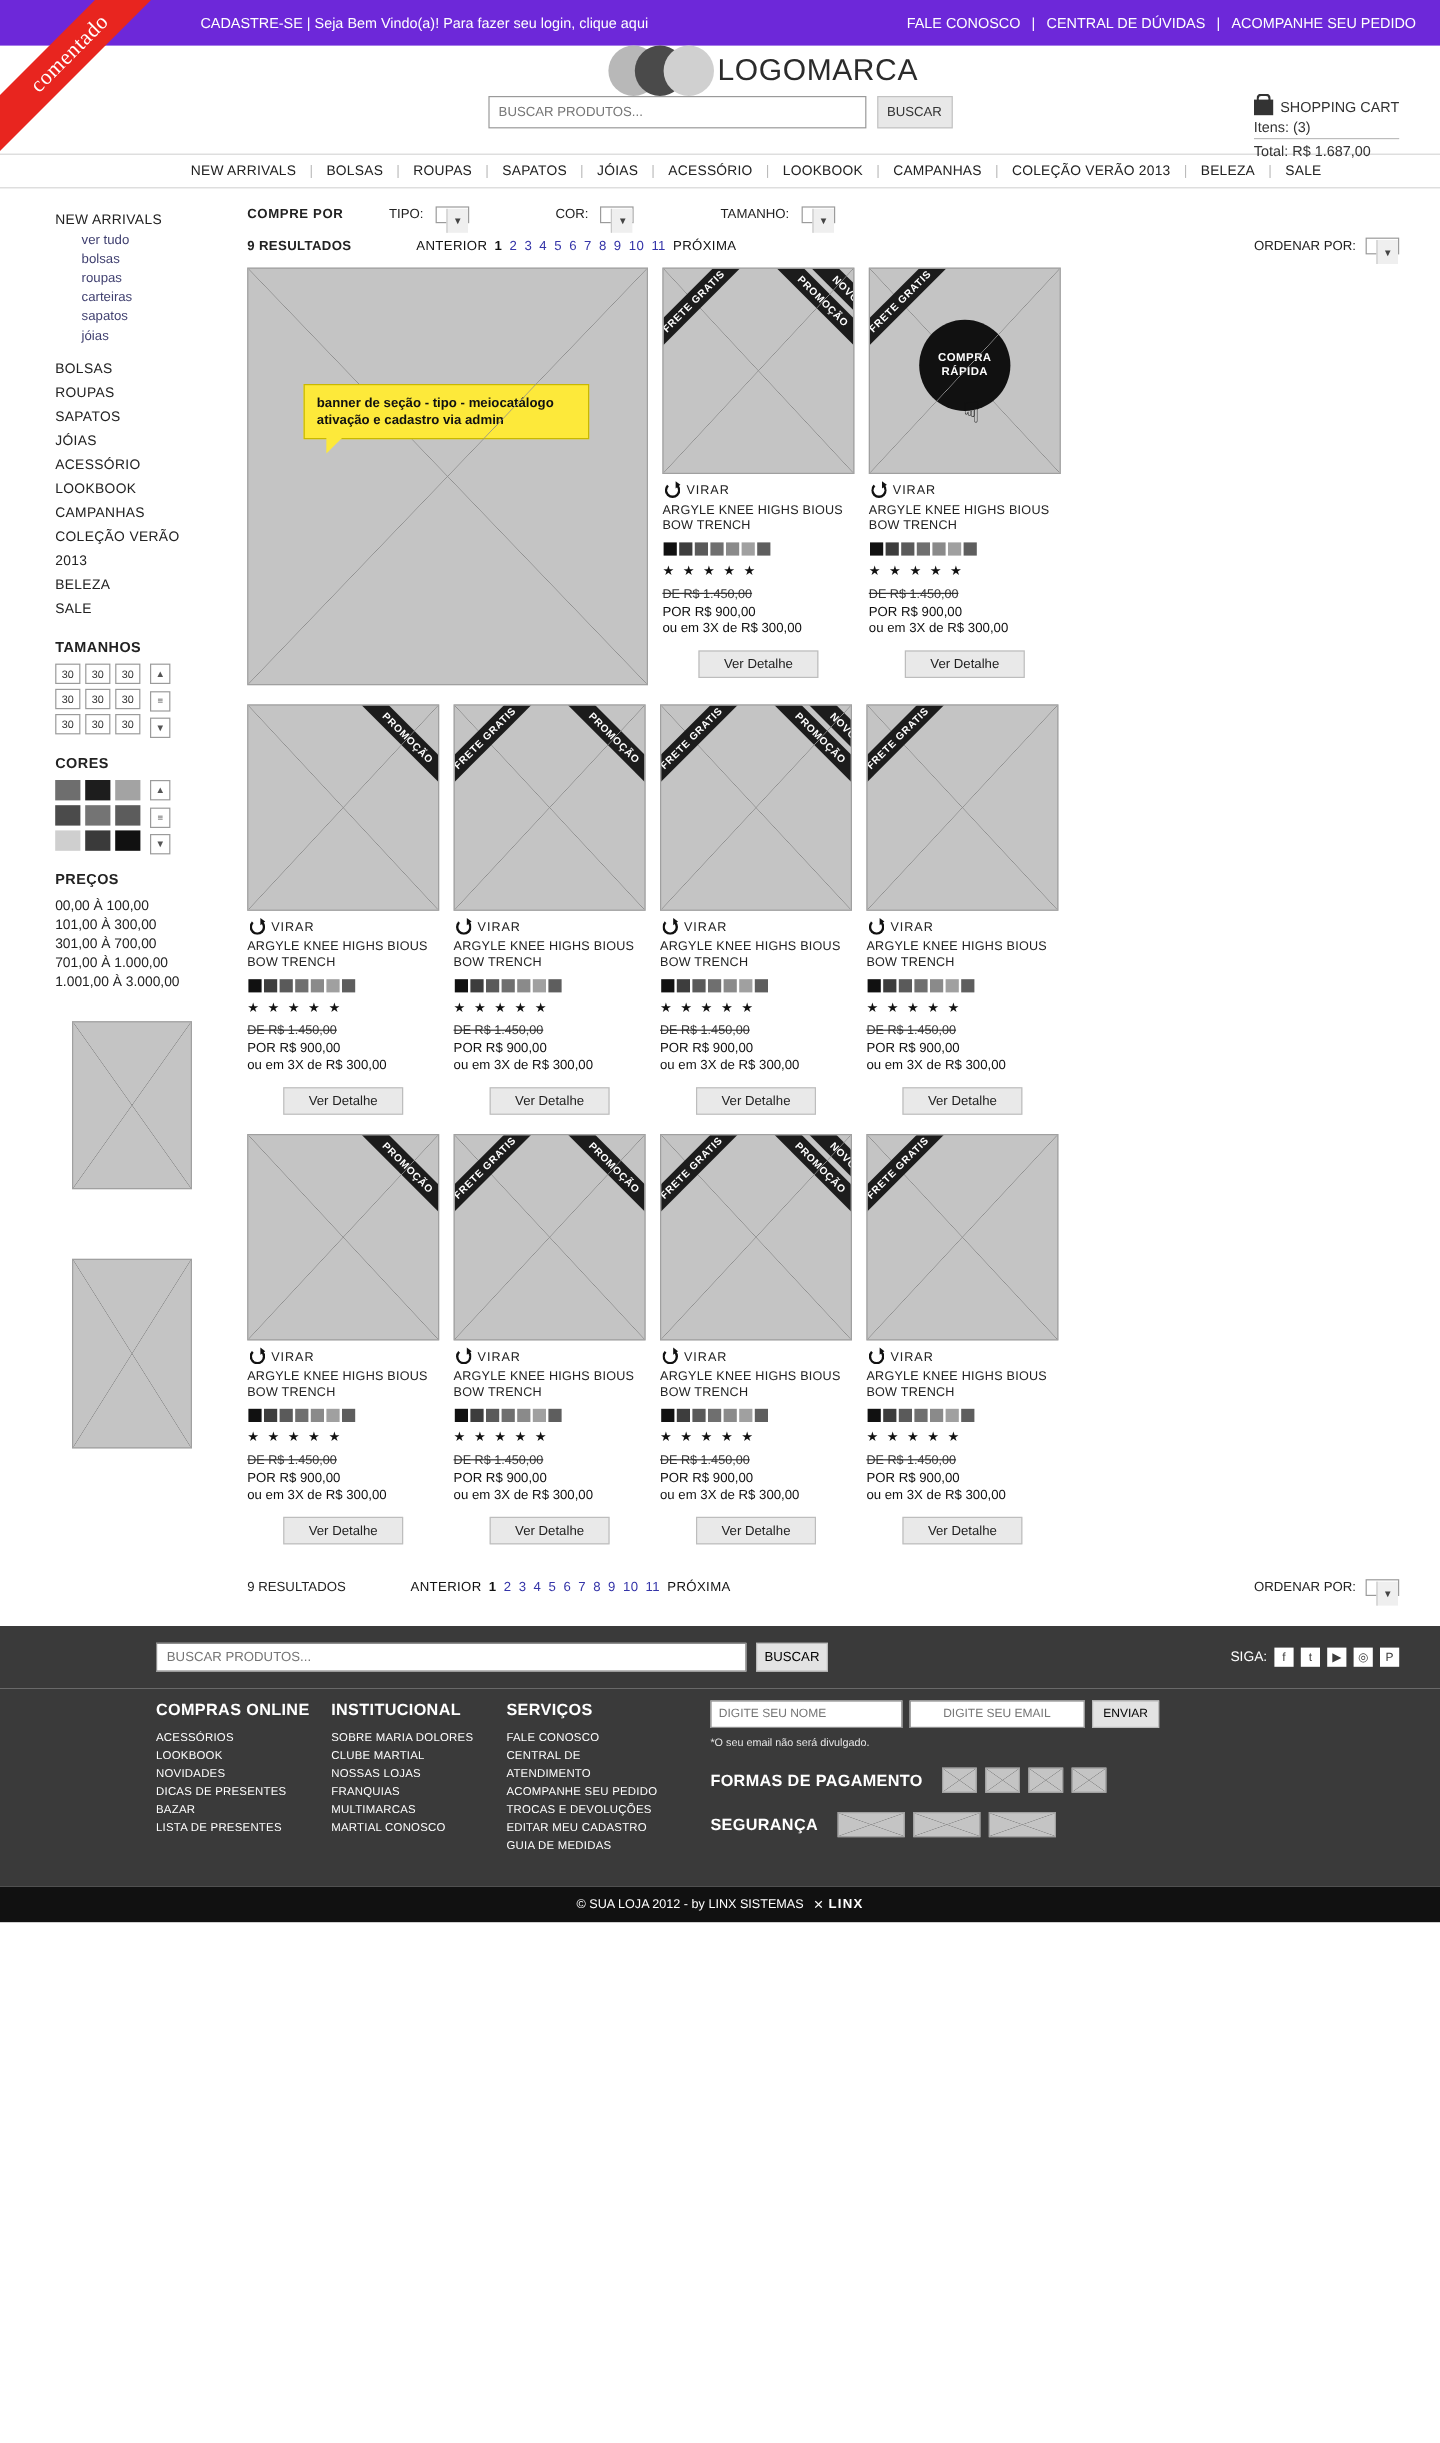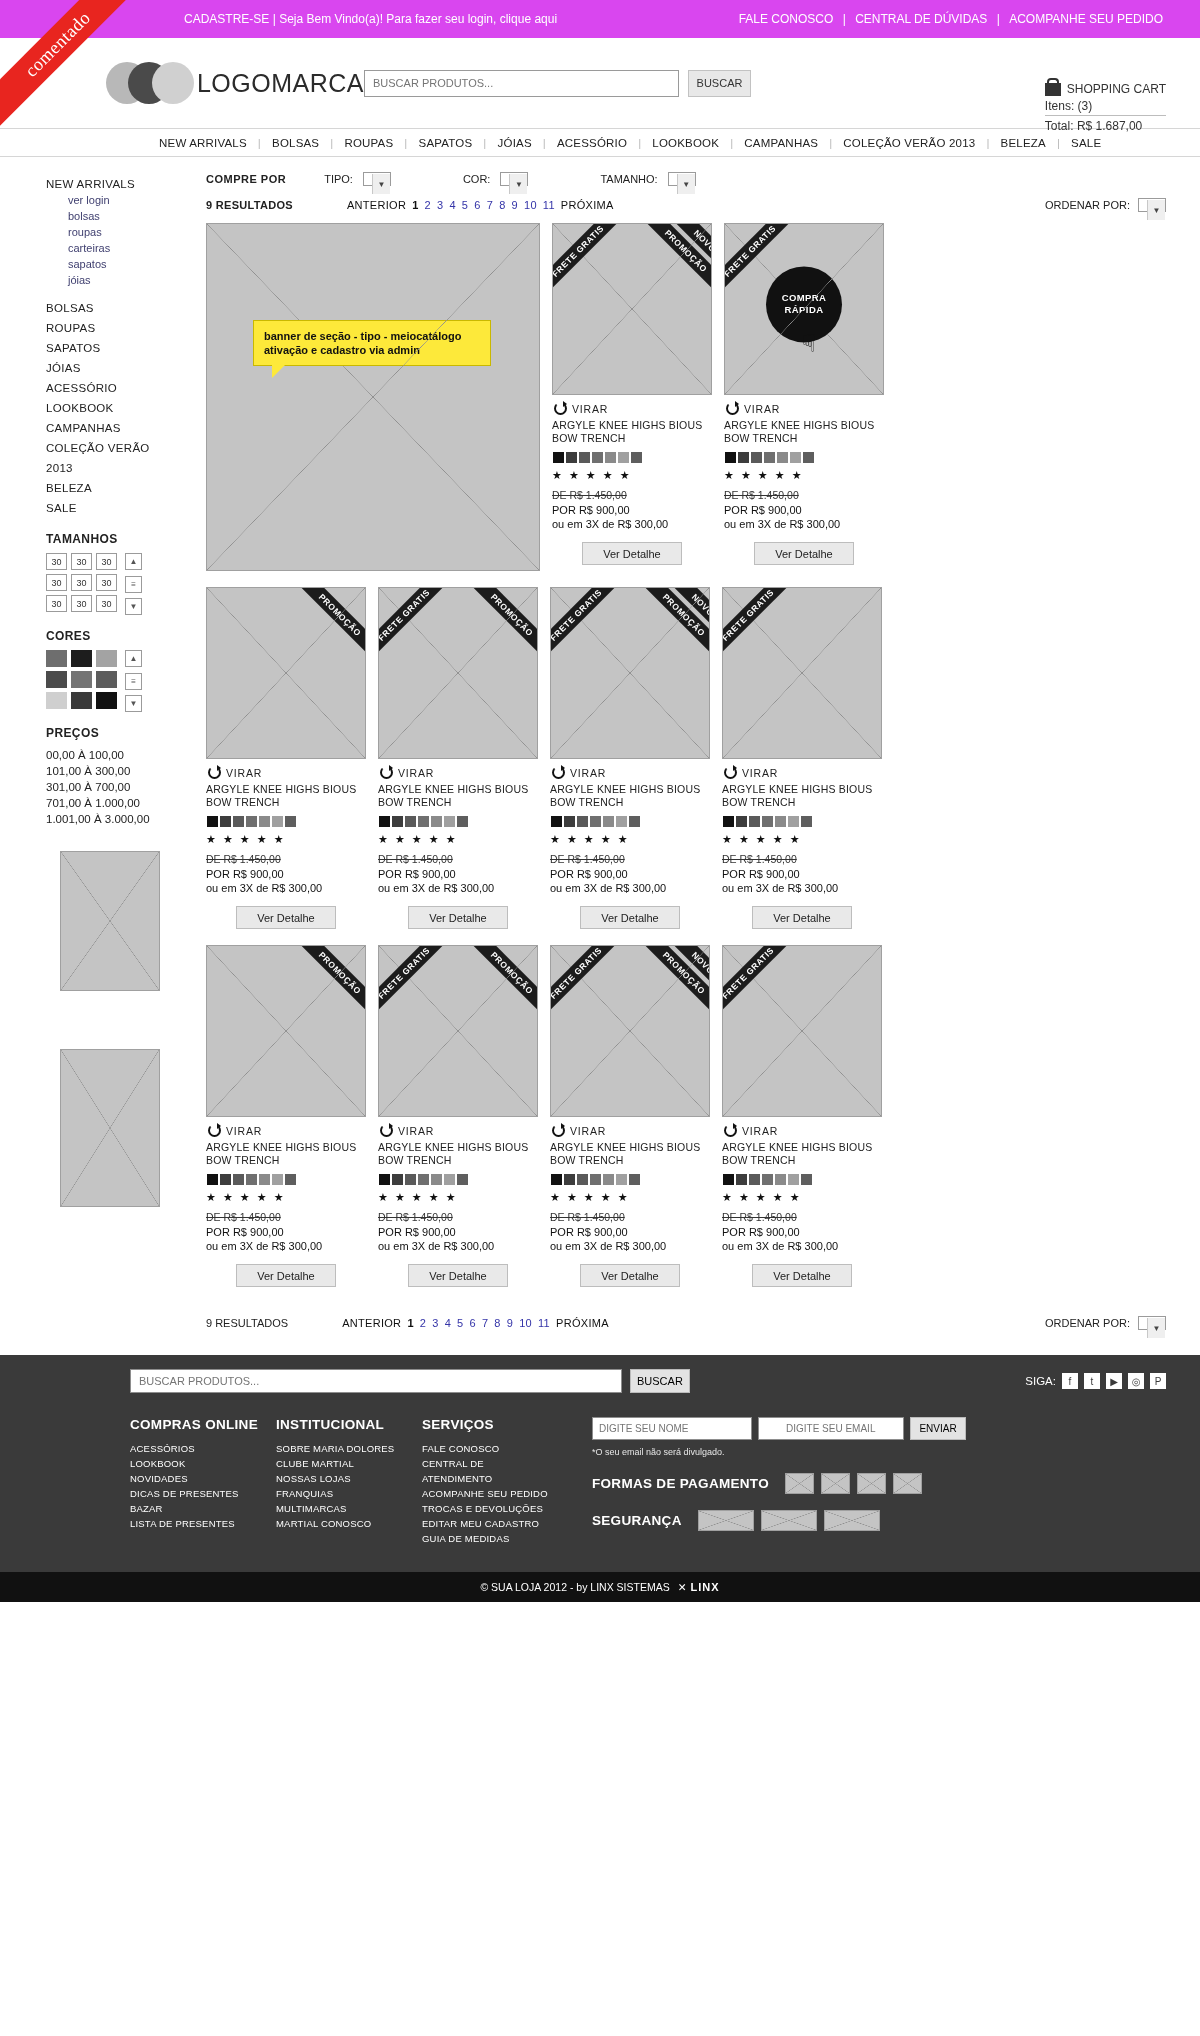--- a/index.html
+++ b/index.html
@@ -15,8 +15,8 @@
 
   
   .topbar {
-    background:#d946ef; color:#fff; height:38px; display:flex; align-items:center;
-    font-size:12px; padding:0 34px; justify-content:space-between;text-align:right;
+    background:#6d28d9; color:#fff; height:38px; display:flex; align-items:center;
+    font-size:12px; padding:0 17px; justify-content:space-between;text-align:right;
   }
   .topbar .left { padding-left:150px; }
   .topbar .right span { margin:0 3px; }

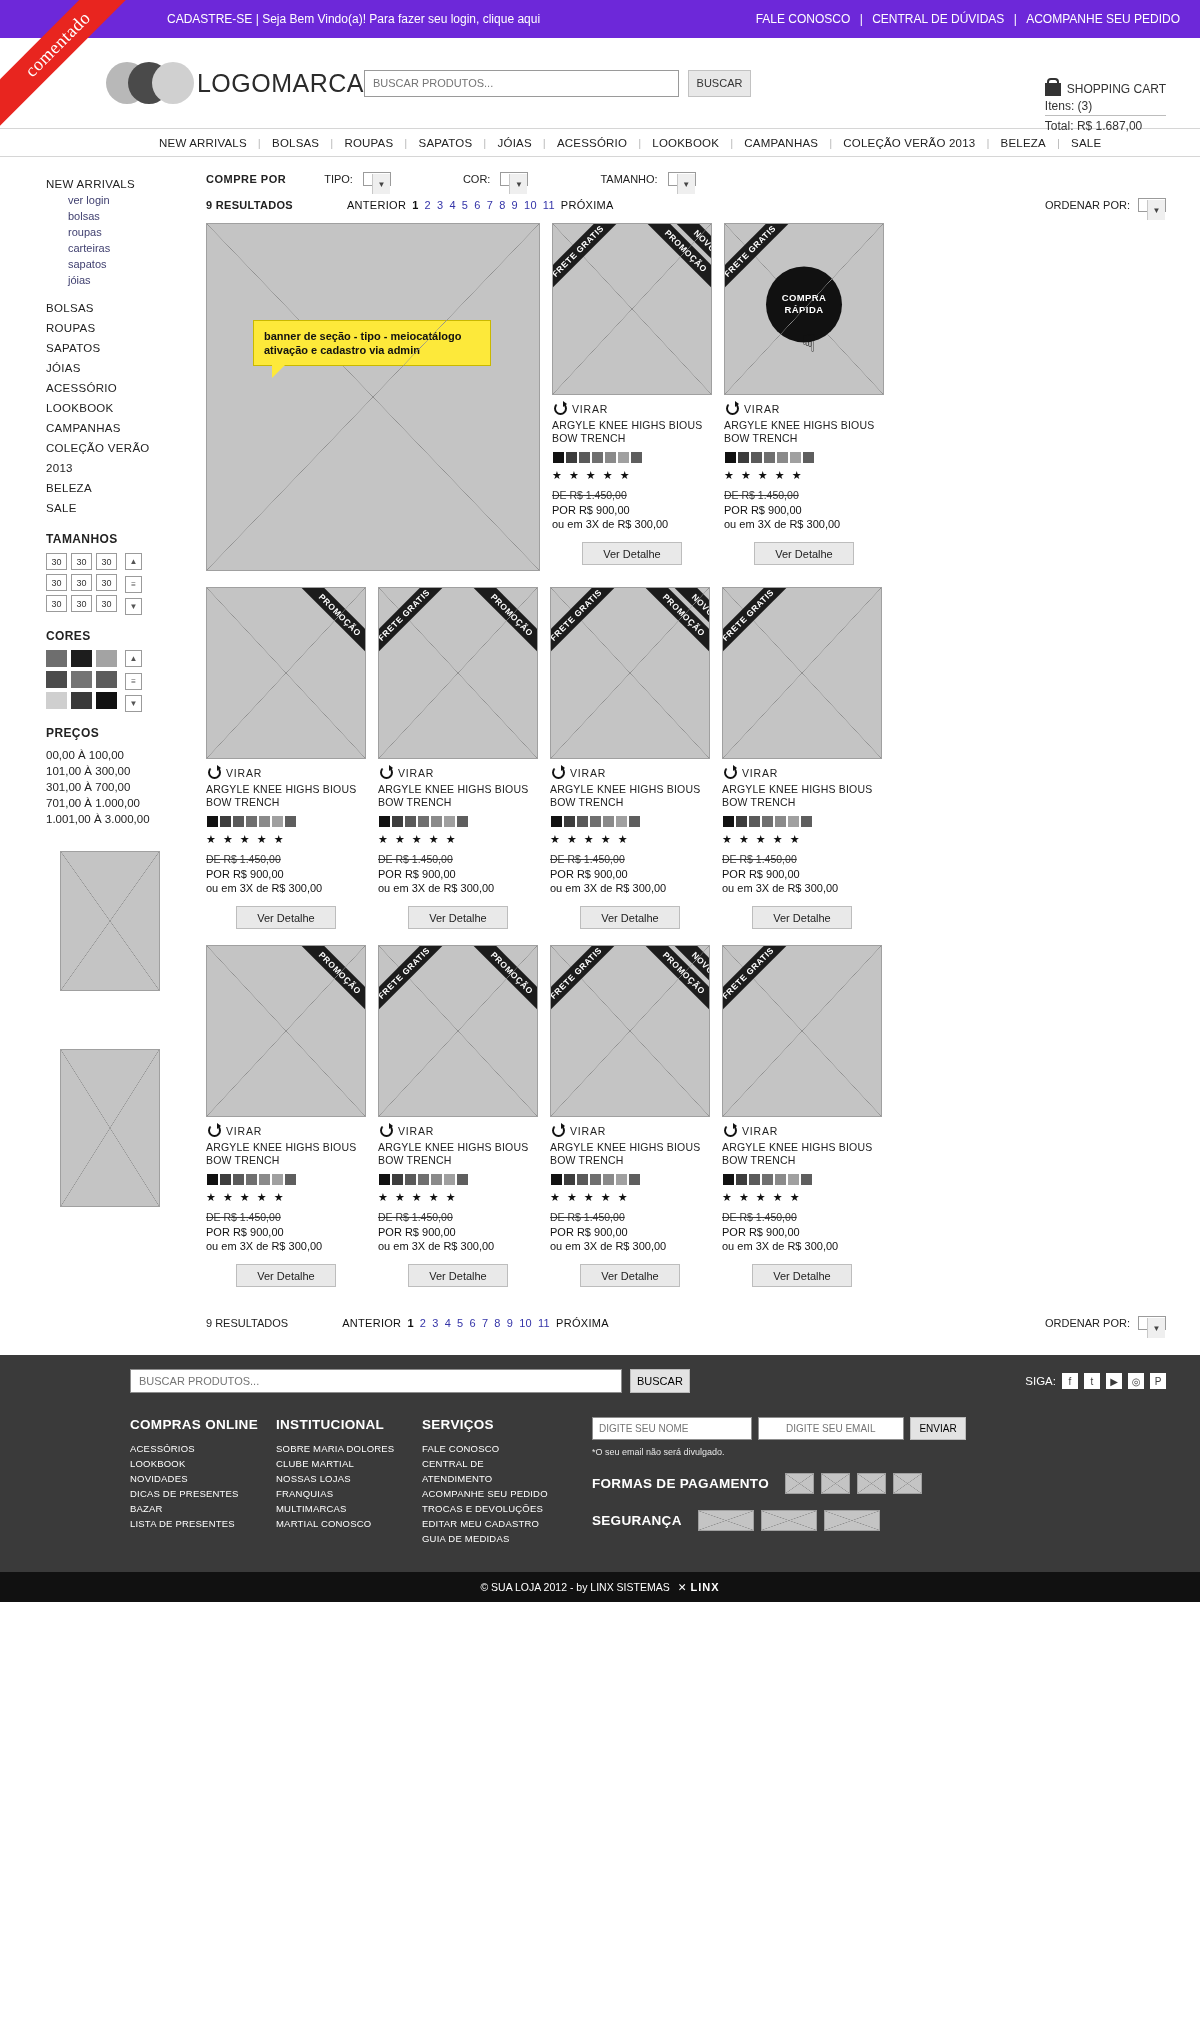--- a/index.html
+++ b/index.html
@@ -22,7 +22,7 @@
   .topbar .right span { margin:0 3px; }
 
   
-  .header { height:90px; display:flex; align-items:center; padding:0 34px; position:relative; }
+  .header { height:90px; display:flex; align-items:center; padding:0 34px; position:relative;flex-direction:column; }
   .logo-wrap { display:flex; align-items:center; width:330px; padding-left:72px;}
   .logo-circles { position:relative; width:105px; height:42px; }
   .logo-circles i { position:absolute; top:0; width:42px; height:42px; border-radius:50%; display:block; }

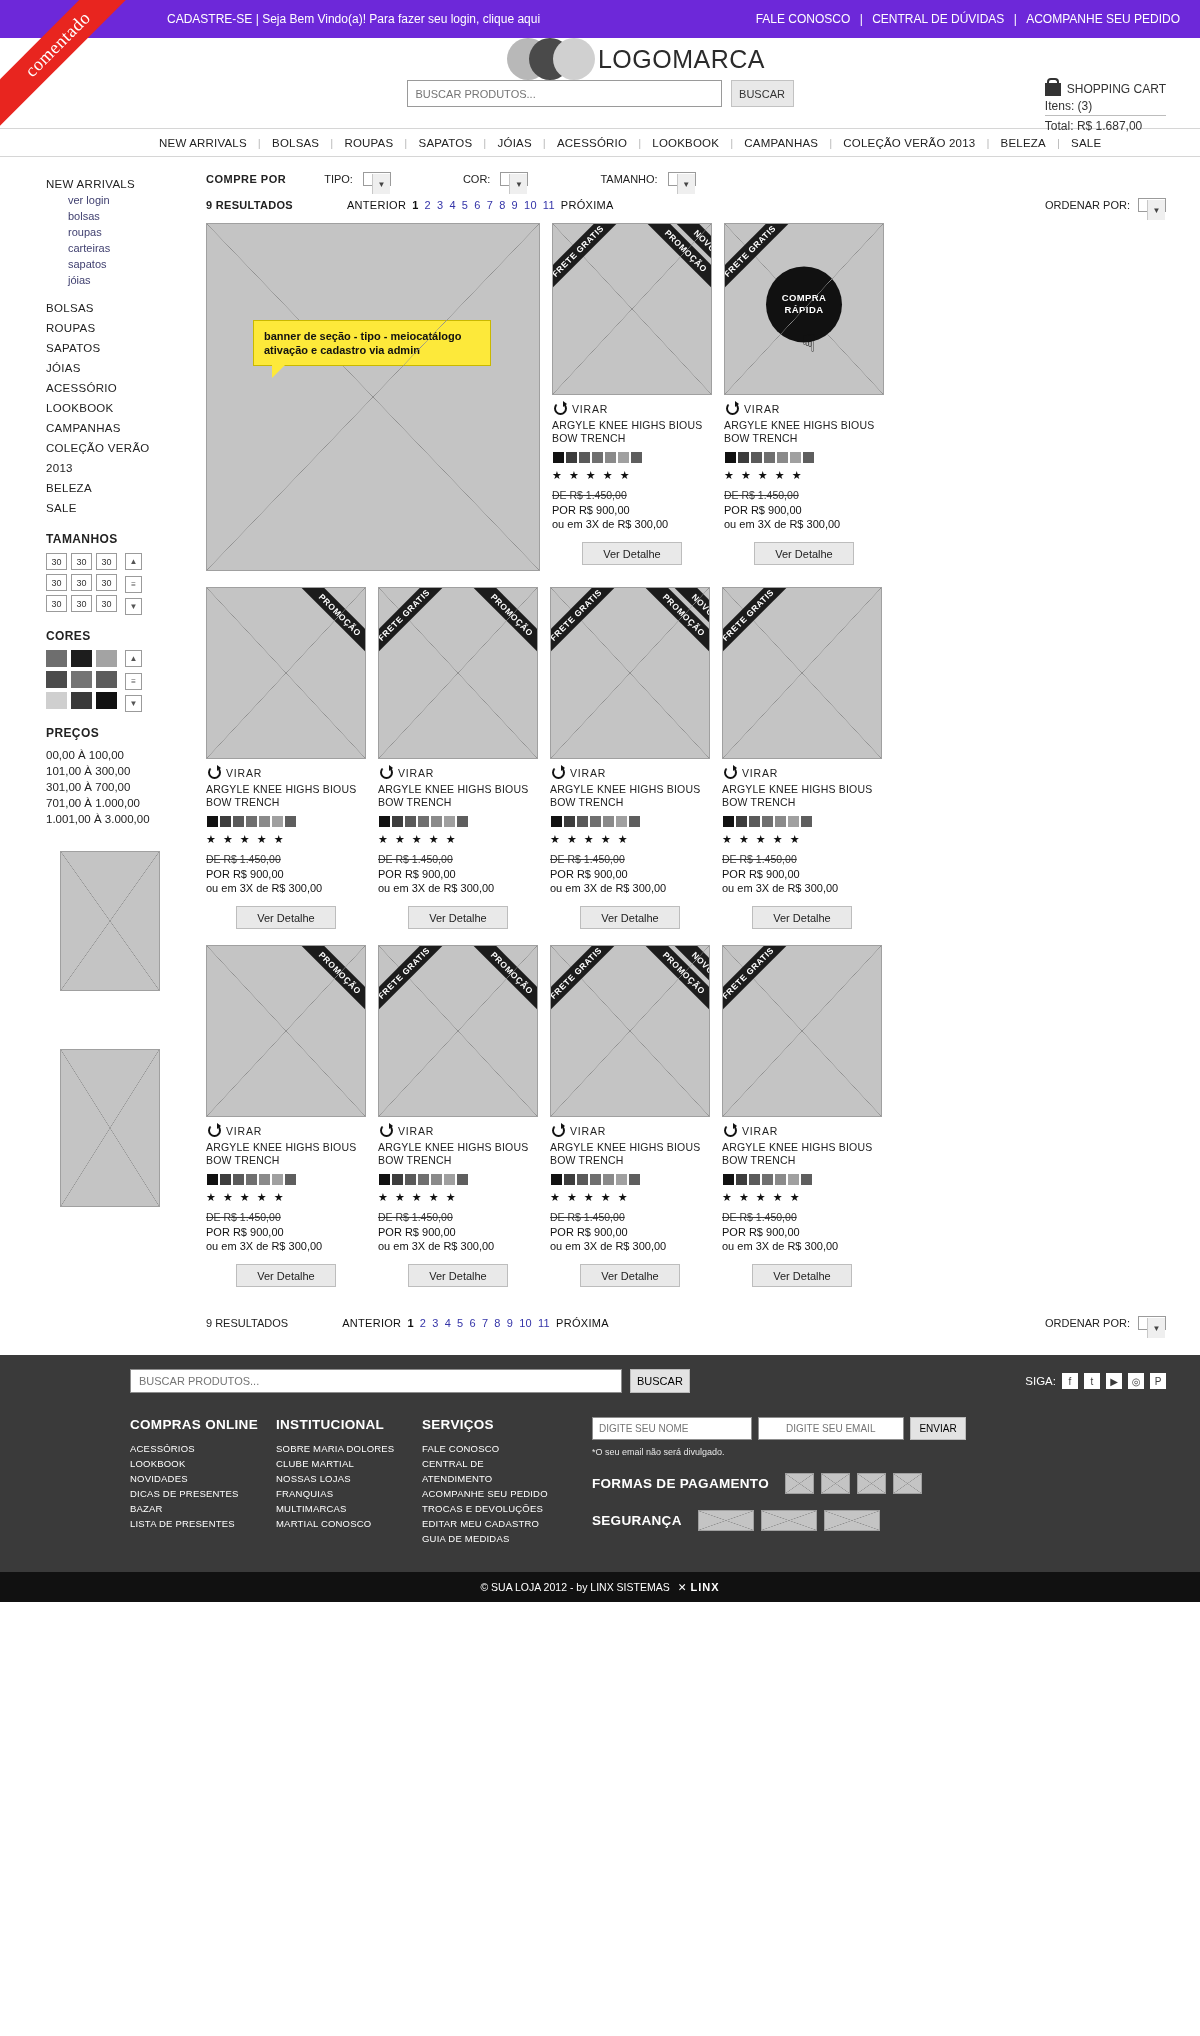--- a/index.html
+++ b/index.html
@@ -274,7 +274,7 @@
     <div class="sidebar">
       <div class="cat first">NEW ARRIVALS</div>
       <div id="sidebar-subs">
-          <div class="sub">ver login</div>
+          <div class="sub">ver tudo</div>
           <div class="sub">bolsas</div>
           <div class="sub">roupas</div>
           <div class="sub">carteiras</div>

